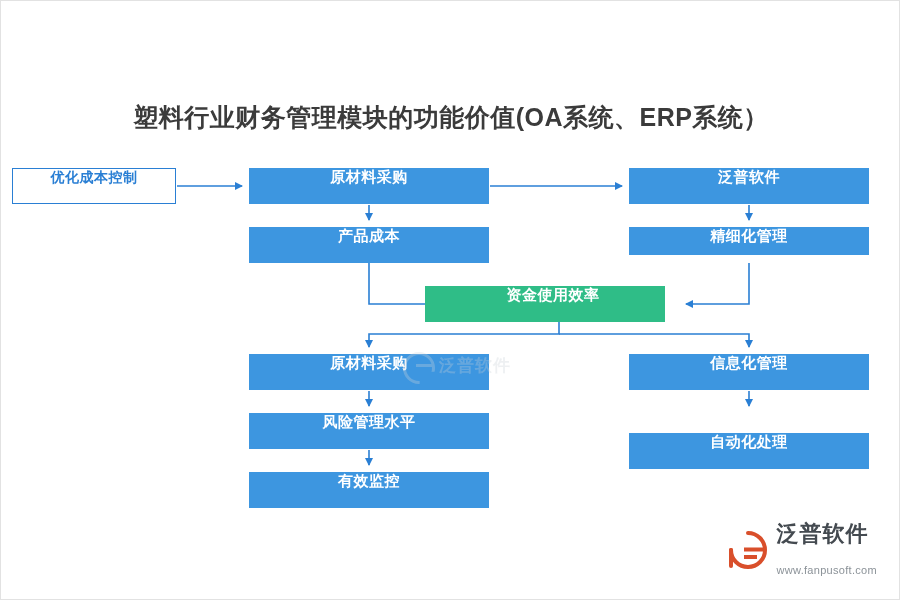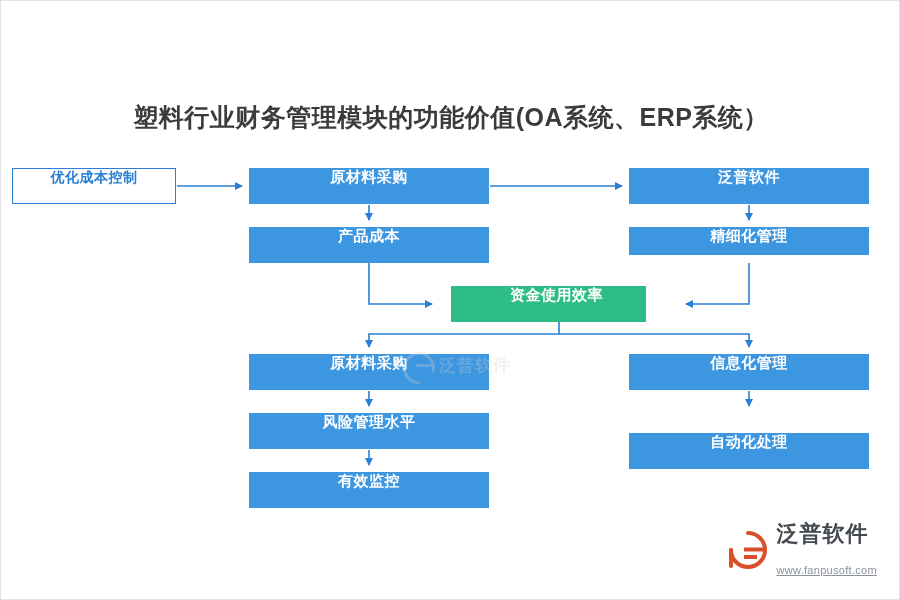--- a/index.html
+++ b/index.html
@@ -195,7 +195,7 @@
     <span>精细化管理</span>
   </div>
 
-  <div class="node green" style="left:450px;top:285px;width:195px;height:36px;padding-left:16px;">
+  <div class="node green" style="left:424px;top:285px;width:240px;height:36px;padding-left:16px;">
     <span>资金使用效率</span>
   </div>
 

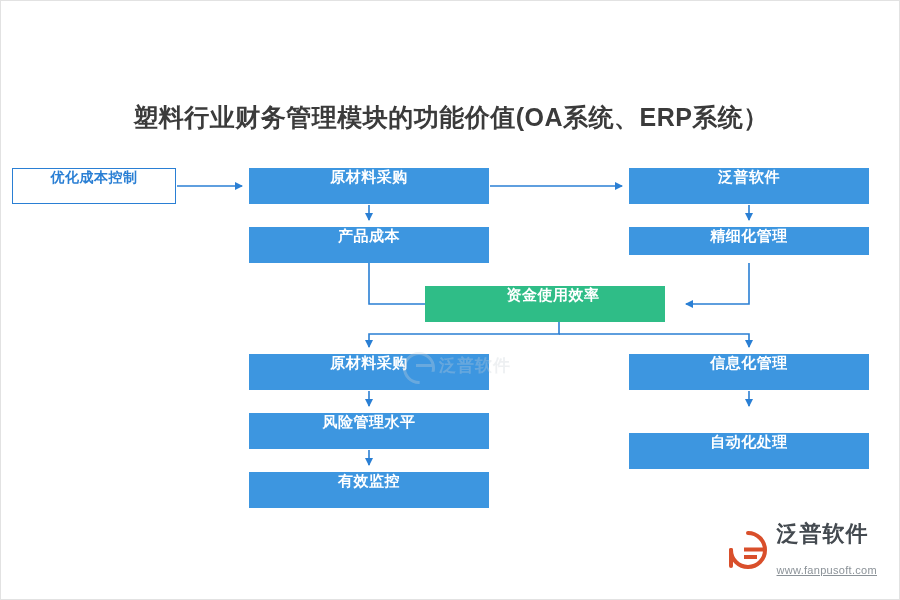--- a/index.html
+++ b/index.html
@@ -134,7 +134,6 @@
     color: #8b9298;
     letter-spacing: 0.3px;
     margin-top: 20px;
-    text-decoration: underline;
   }
 </style>
 </head>

